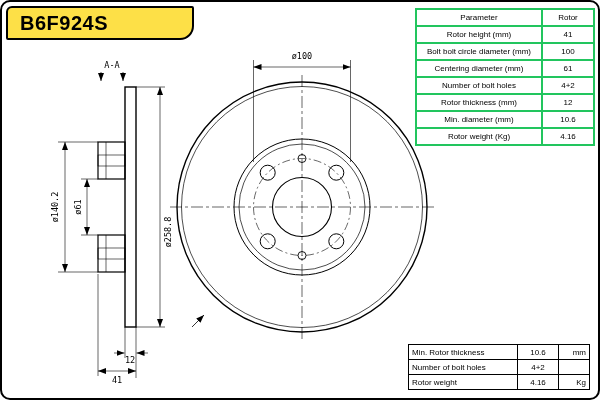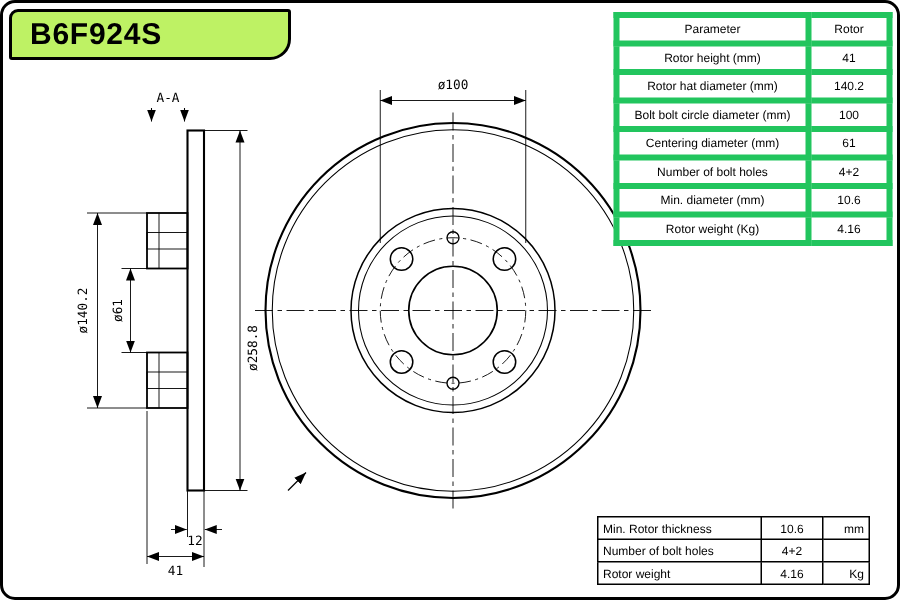--- a/index.html
+++ b/index.html
@@ -9,7 +9,7 @@
   svg.drawing{position:absolute;left:0;top:0}
   .drawing text{fill:#000;stroke:none;font-family:"DejaVu Sans Mono",monospace;font-size:8.5px}
   .partbox{position:absolute;left:4px;top:4px;width:172px;height:30px;border:2px solid #000;
-           border-radius:6px 2px 14px 2px;background:#bef264;display:flex;align-items:center;
+           border-radius:6px 2px 14px 2px;background:#fde047;display:flex;align-items:center;
            padding-left:12px;font-weight:bold;font-size:20px;letter-spacing:.5px;
            font-family:"Liberation Sans",sans-serif}
   table{position:absolute;border-collapse:collapse;background:#fff}

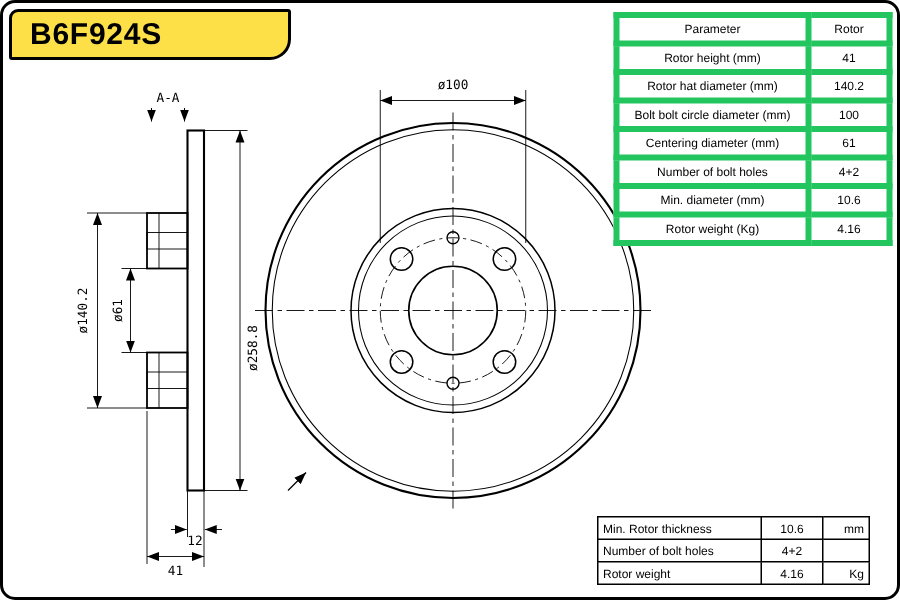--- a/index.html
+++ b/index.html
@@ -14,7 +14,7 @@
            font-family:"Liberation Sans",sans-serif}
   table{position:absolute;border-collapse:collapse;background:#fff}
   .params{top:6px;right:3px}
-  .params th,.params td{border:4px solid #22c55e;font-size:8px;font-weight:normal;
+  .params th,.params td{border:2px solid #22c55e;font-size:8px;font-weight:normal;
            padding:1px 3px;height:13px;white-space:nowrap;font-family:"Liberation Sans",sans-serif}
   .params th{text-align:center}
   .params td.pname{width:118px;text-align:center}

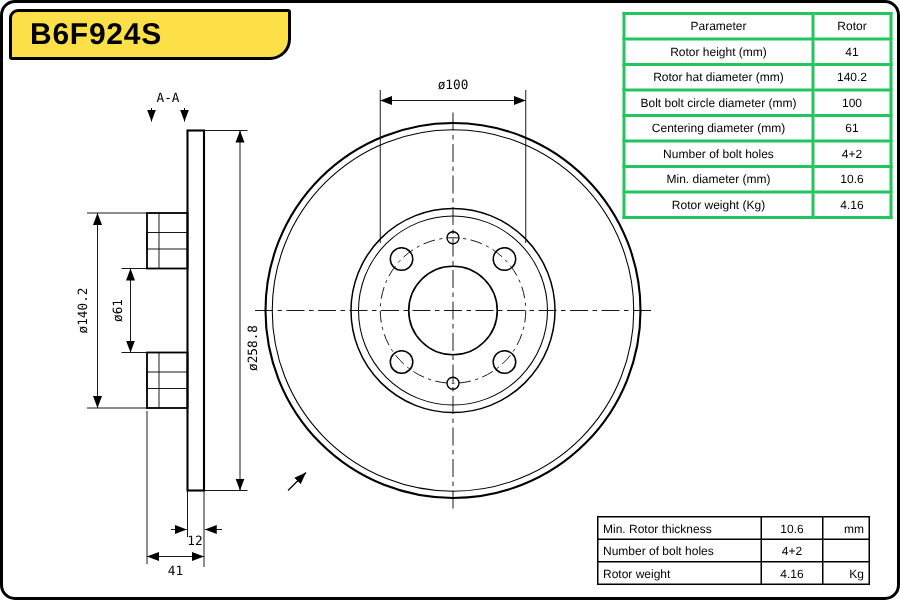--- a/index.html
+++ b/index.html
@@ -137,10 +137,6 @@
         <td class="pval">41</td>
       </tr>
       <tr>
-        <td class="pname">Rotor hat diameter (mm)</td>
-        <td class="pval">140.2</td>
-      </tr>
-      <tr>
         <td class="pname">Bolt bolt circle diameter (mm)</td>
         <td class="pval">100</td>
       </tr>

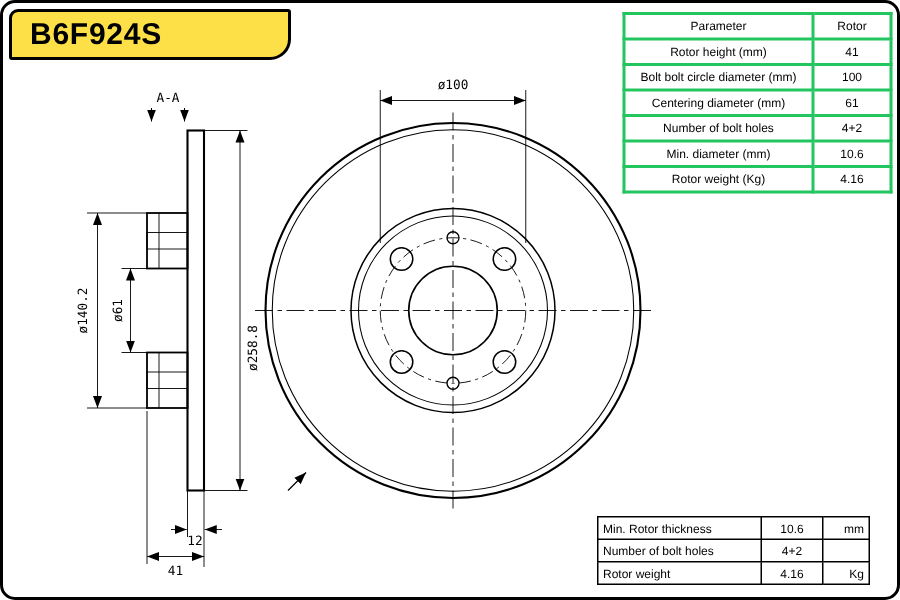--- a/index.html
+++ b/index.html
@@ -149,6 +149,10 @@
         <td class="pval">4+2</td>
       </tr>
       <tr>
+        <td class="pname">Rotor thickness (mm)</td>
+        <td class="pval">12</td>
+      </tr>
+      <tr>
         <td class="pname">Min. diameter (mm)</td>
         <td class="pval">10.6</td>
       </tr>

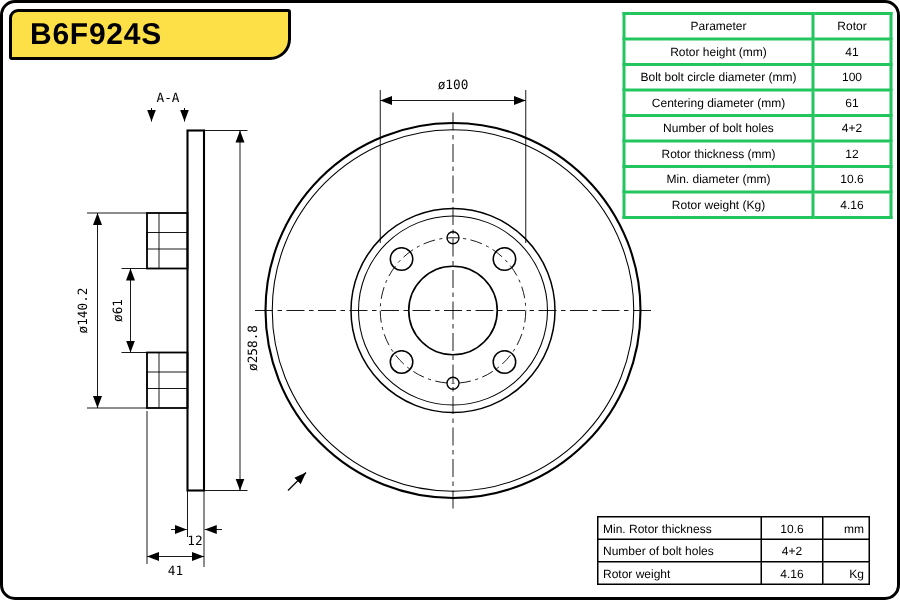--- a/index.html
+++ b/index.html
@@ -19,7 +19,7 @@
   .params th{text-align:center}
   .params td.pname{width:118px;text-align:center}
   .params td.pval,.params th.unit{width:44px;text-align:center}
-  .summary{bottom:8px;right:18px}
+  .summary{bottom:8px;right:8px}
   .summary td{border:1px solid #000;font-size:8px;padding:1px 3px;height:12px;
            white-space:nowrap;font-family:"Liberation Sans",sans-serif}
   .summary td.sl{width:102px;text-align:left}

